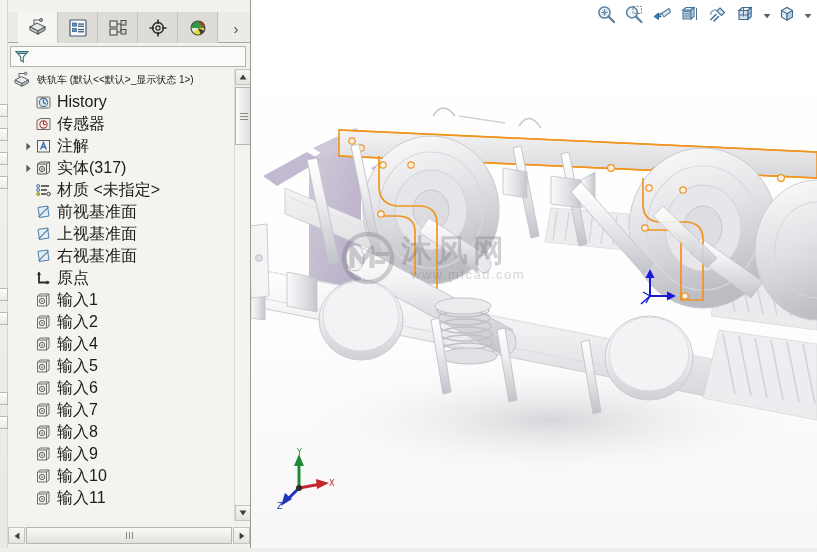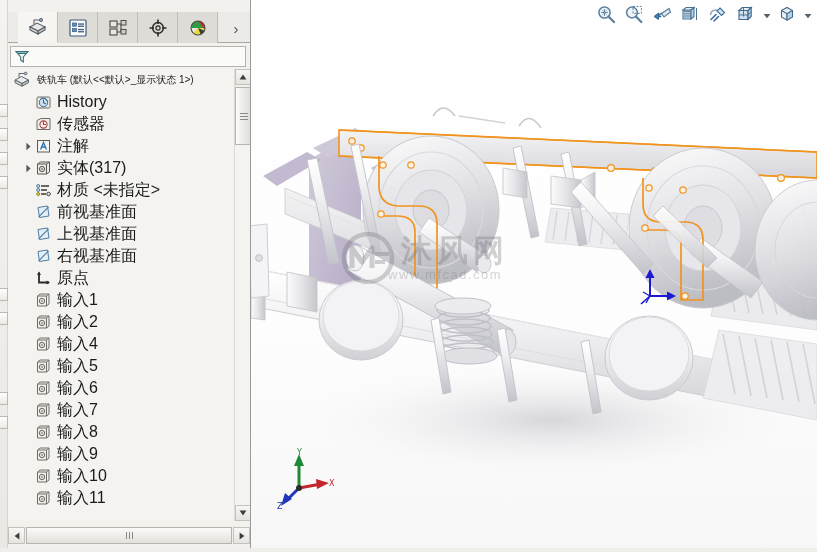--- a/index.html
+++ b/index.html
@@ -227,7 +227,7 @@
     font-family: "DejaVu Sans", sans-serif;
   }
   #wm-url {
-    position: absolute; left: 49px; top: 39px;
+    position: absolute; left: 72px; top: 39px;
     font-size: 13px; color: #76767c;
     letter-spacing: 1.5px;
     font-family: "Liberation Sans", sans-serif;

